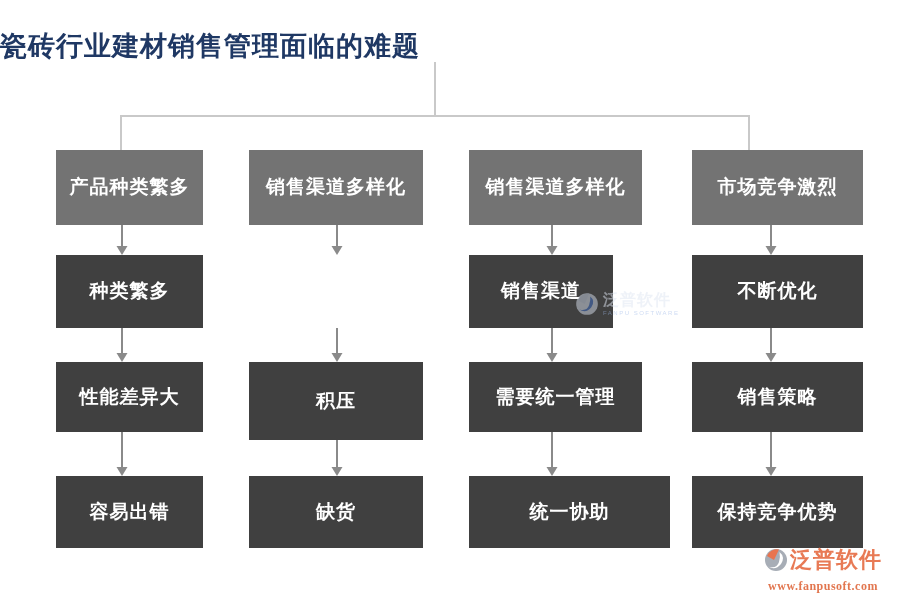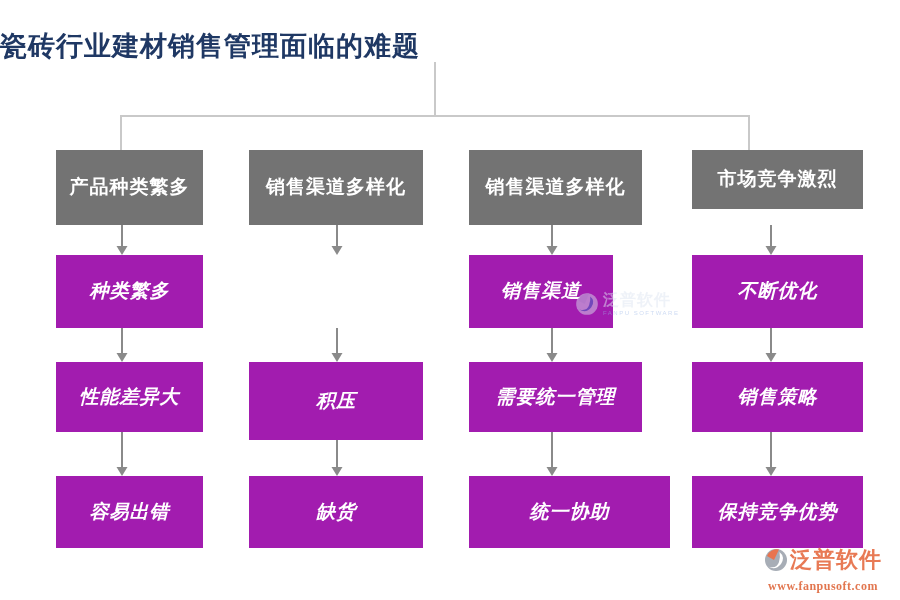--- a/index.html
+++ b/index.html
@@ -103,7 +103,7 @@
   <div class="box item" style="left:469px;top:362px;width:173px;height:70px">需要统一管理</div>
   <div class="box item" style="left:469px;top:476px;width:201px;height:72px">统一协助</div>
 
-  <div class="box header" style="left:692px;top:150px;width:171px;height:59px">市场竞争激烈</div>
+  <div class="box header" style="left:692px;top:150px;width:171px;height:75px">市场竞争激烈</div>
   <div class="box item" style="left:692px;top:255px;width:171px;height:73px">不断优化</div>
   <div class="box item" style="left:692px;top:476px;width:171px;height:72px">保持竞争优势</div>
   <div class="box item" style="left:692px;top:362px;width:171px;height:70px">销售策略</div>

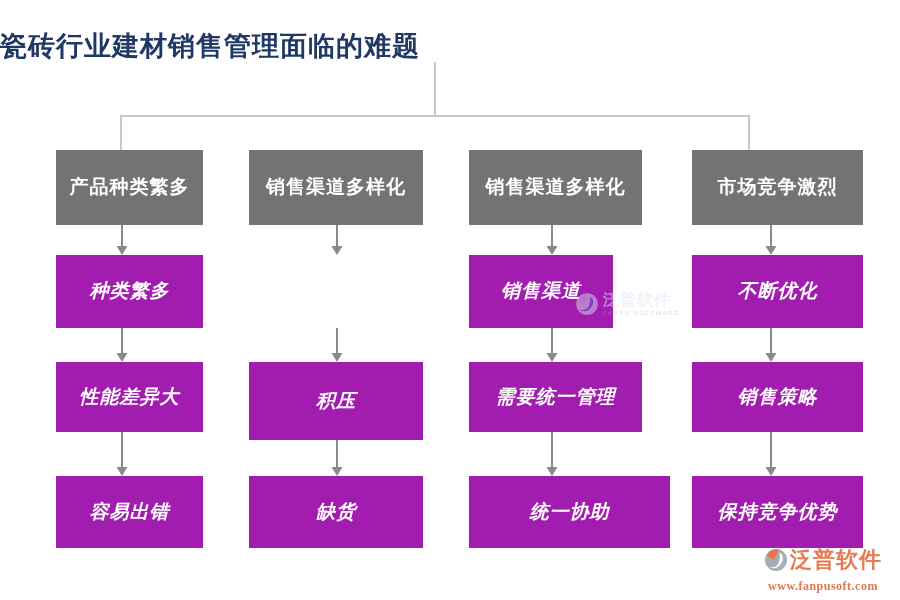--- a/index.html
+++ b/index.html
@@ -24,7 +24,7 @@
     text-align:center;line-height:1.2;
   }
   .box.header{background:#737373;}
-  .box.item{background:#a21caf;font-style:italic;}
+  .box.item{background:#404040;}
 
   .watermark{
     position:absolute;left:574px;top:291px;z-index:3;

